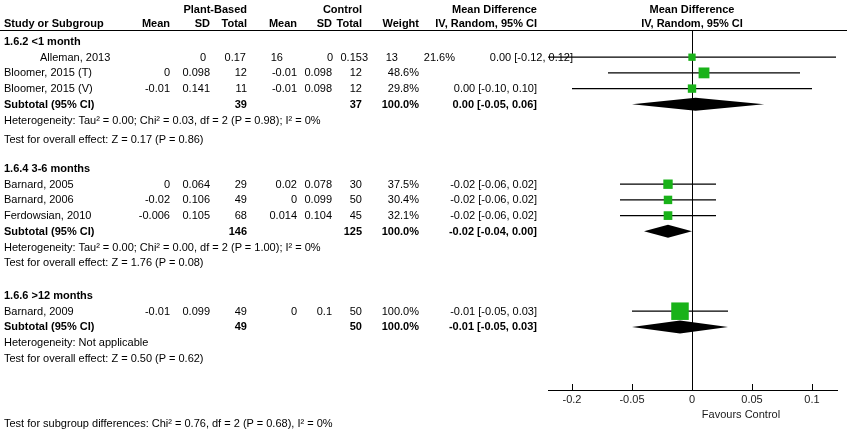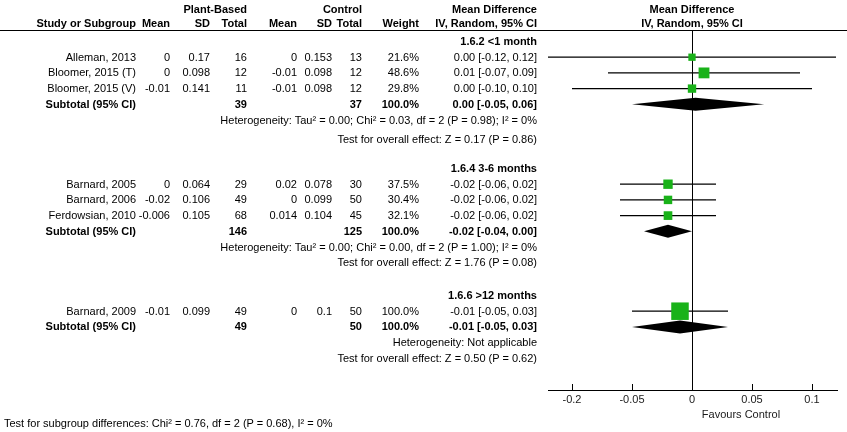--- a/index.html
+++ b/index.html
@@ -14,7 +14,7 @@
     white-space:nowrap;
   }
   .grid-row .cell{text-align:right;overflow:visible;}
-  .grid-row .c-study{text-align:right;padding-left:4px;}
+  .grid-row .c-study{text-align:left;padding-left:4px;}
   .bold{font-weight:bold;}
   .textrow{
     position:absolute;left:4px;height:15px;line-height:15px;white-space:nowrap;

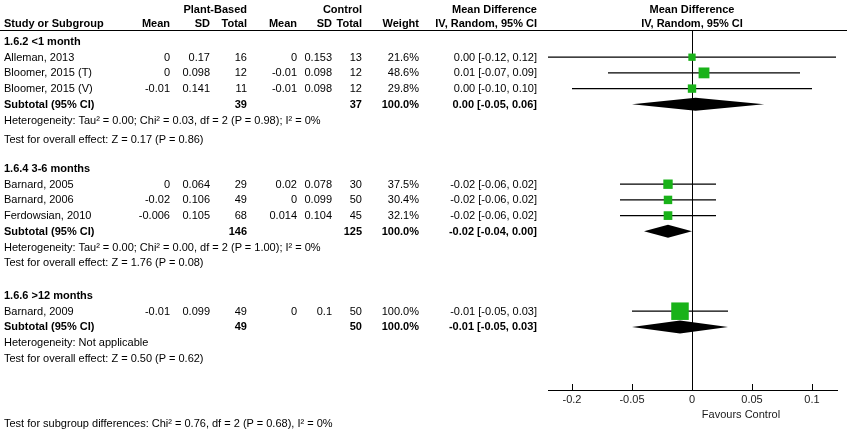--- a/index.html
+++ b/index.html
@@ -66,7 +66,7 @@
       <div class="grid-row bold" style="top: 34px;">
         <span class="cell c-study" style="grid-column: 1 / -1;">1.6.2 &lt;1 month</span>
       </div>
-      <div class="grid-row" style="top: 49.7px;">
+      <div class="grid-row" style="top: 49.7px; padding-left: 36px;">
         <span class="cell c-study">Alleman, 2013</span>
         <span class="cell">0</span>
         <span class="cell">0.17</span>

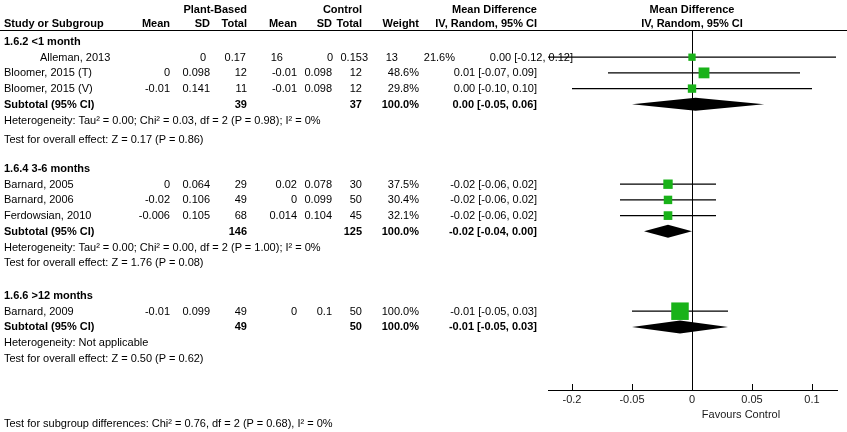--- a/index.html
+++ b/index.html
@@ -86,7 +86,6 @@
         <span class="cell">0.098</span>
         <span class="cell">12</span>
         <span class="cell">48.6%</span>
-        <span class="cell">0.01 [-0.07, 0.09]</span>
       </div>
       <div class="grid-row" style="top: 81.1px;">
         <span class="cell c-study">Bloomer, 2015 (V)</span>

